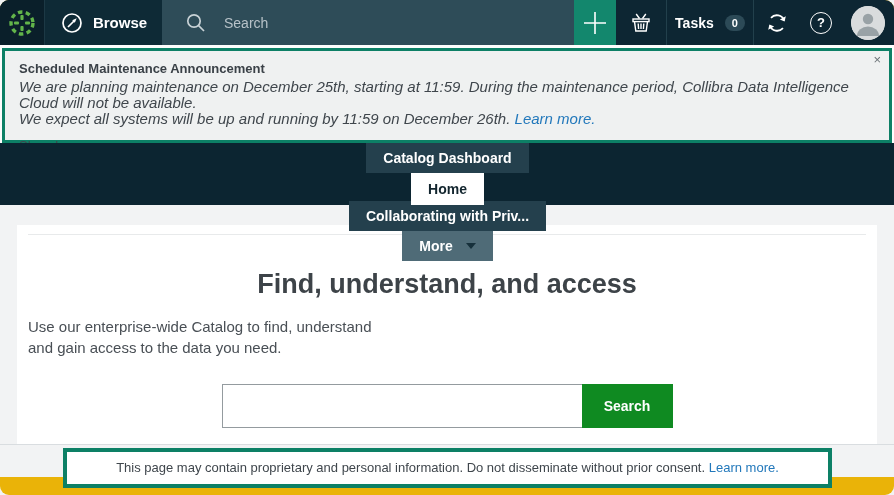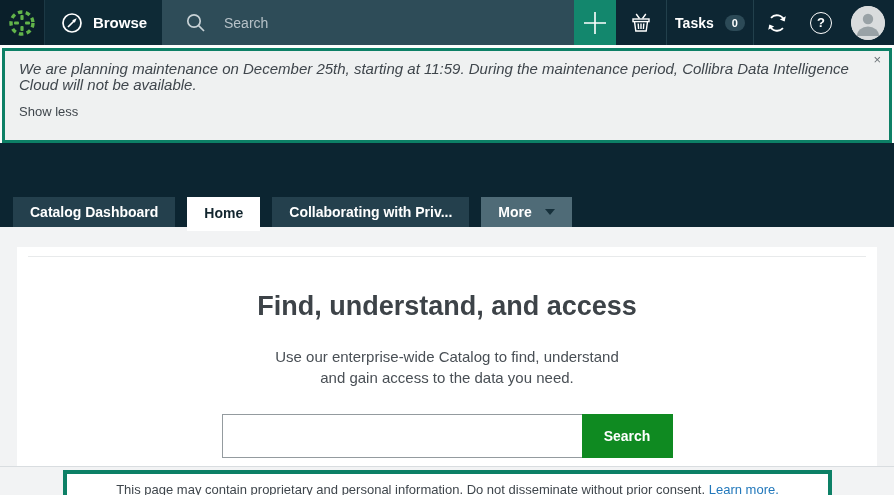--- a/index.html
+++ b/index.html
@@ -5,7 +5,7 @@
   * { margin:0; padding:0; box-sizing:border-box; }
   html,body { width:894px; height:495px; overflow:hidden; }
   body { font-family:"Liberation Sans", sans-serif; background:#f2f3f4; }
-  .screen { position:relative; width:894px; height:495px; background:#eab308; overflow:hidden; }
+  .screen { position:relative; width:894px; height:495px; background:#eab308; overflow:hidden;border-radius:9px; }
 
   
   .navbar { display:flex; height:45px; background:#0d2633; align-items:stretch; }

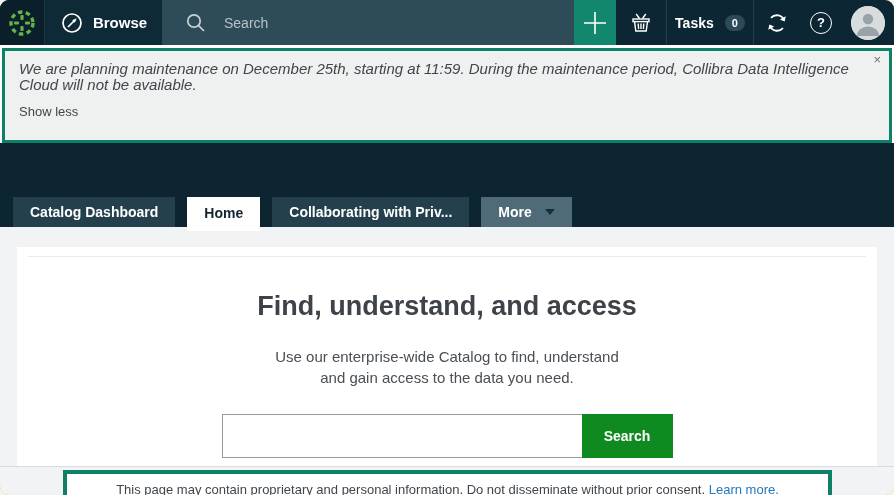--- a/index.html
+++ b/index.html
@@ -162,6 +162,7 @@
   <div class="announce-wrap">
     <div class="announce">
       <span class="announce-close">×</span>
+      <div class="announce-title">Scheduled Maintenance Announcement</div>
       <div class="announce-line">We are planning maintenance on December 25th, starting at 11:59. During the maintenance period, Collibra Data Intelligence Cloud will not be available.</div>
       <span class="show-less">Show less</span>
     </div>

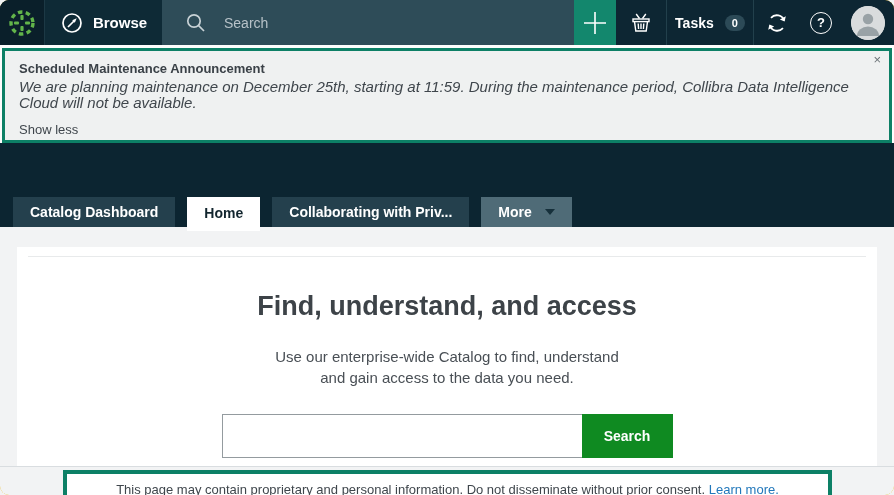--- a/index.html
+++ b/index.html
@@ -164,6 +164,10 @@
       <span class="announce-close">×</span>
       <div class="announce-title">Scheduled Maintenance Announcement</div>
       <div class="announce-line">We are planning maintenance on December 25th, starting at 11:59. During the maintenance period, Collibra Data Intelligence Cloud will not be available.</div>
+      <div class="announce-line">
+        <span>We expect all systems will be up and running by 11:59 on December 26th.</span>
+        <a class="link">Learn more.</a>
+      </div>
       <span class="show-less">Show less</span>
     </div>
   </div>

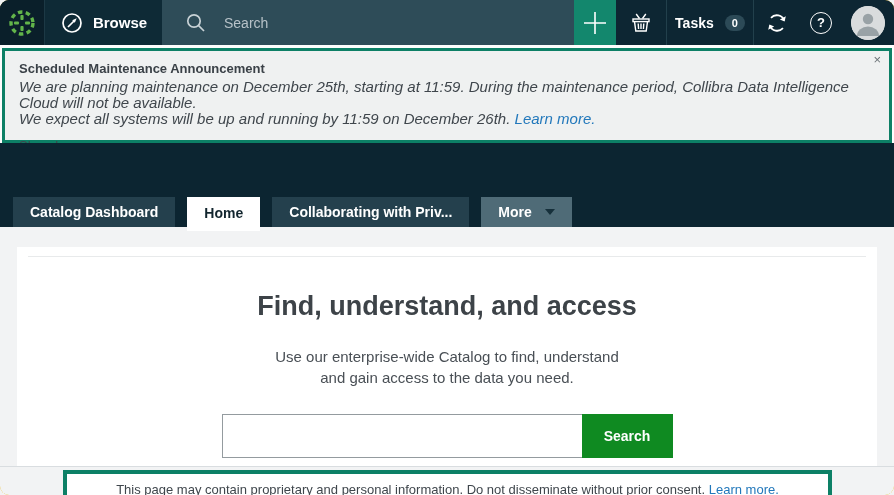--- a/index.html
+++ b/index.html
@@ -37,7 +37,7 @@
   .announce-close { position:absolute; top:2px; right:8px; color:#6a7276; font-size:13px; line-height:14px; cursor:pointer; }
 
   
-  .band { height:84px; background:#0c2531; display:flex; align-items:flex-end; padding-left:13px; position:relative; }
+  .band { height:62px; background:#0c2531; display:flex; align-items:center; padding-left:13px; position:relative;flex-direction:column; }
   .tab { height:30px; line-height:30px; padding:0 17px; font-size:14px; font-weight:bold; color:#fff;
          background:#24404d; margin-right:12px; cursor:pointer; white-space:nowrap; }
   .tab.active { background:#fff; color:#12252e; height:34px; line-height:32px; margin-bottom:-4px; position:relative; z-index:2; }

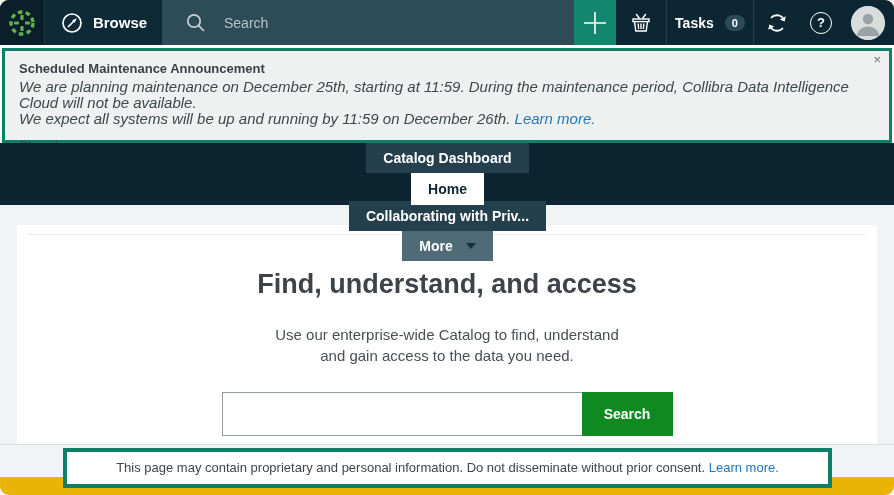--- a/index.html
+++ b/index.html
@@ -50,7 +50,7 @@
   .panel { background:#fff; height:219px; padding:9px 11px 0 11px; }
   .panel-rule { border-top:1px solid #e8eaeb; height:0; }
   .hero-title { margin-top:34px; text-align:center; font-size:27px; font-weight:bold; color:#3d4348; }
-  .hero-sub { margin-top:24px; text-align:center; font-size:15px; color:#494f55; line-height:21px; }
+  .hero-sub { margin-top:16px; font-size:15px; color:#494f55; line-height:21px; }
   .hero-search { margin-top:26px; display:flex; justify-content:center; }
   .hero-input { width:360px; height:44px; border:1px solid #949b9f; background:#fff; font-size:15px;
                 padding:0 10px; outline:none; border-right:none; }

